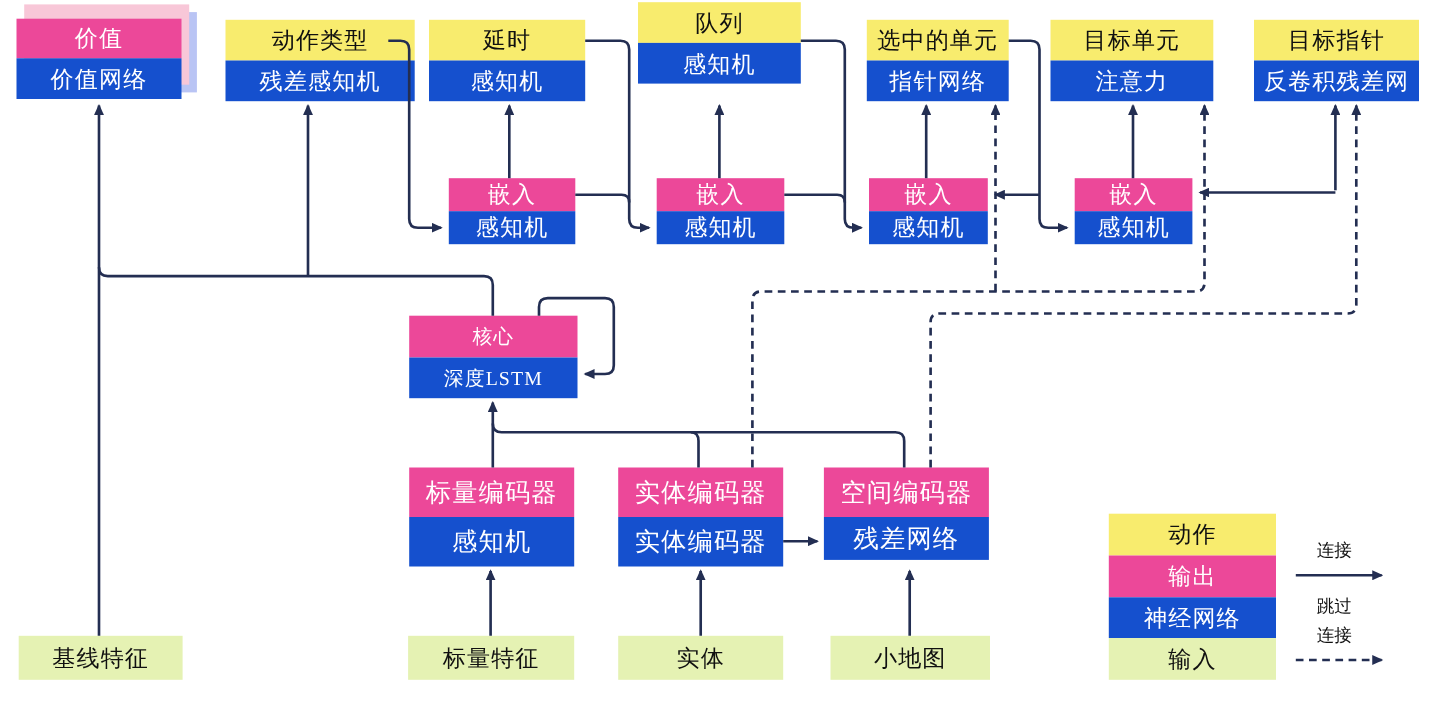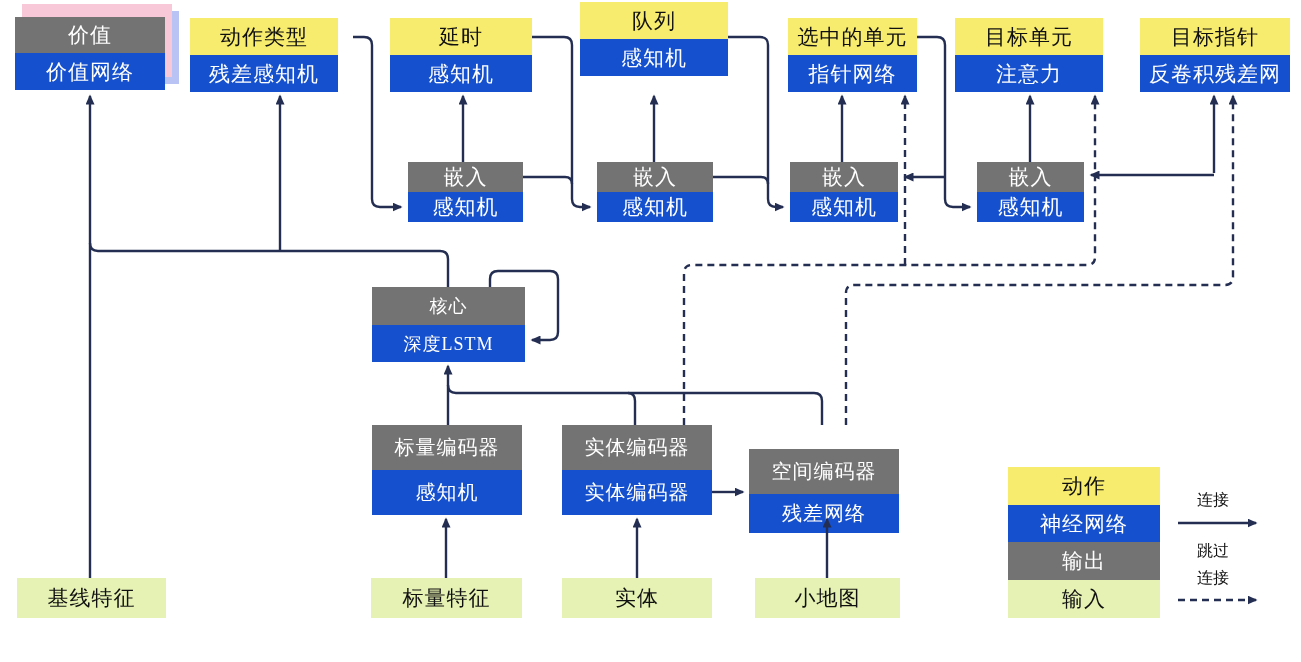--- a/index.html
+++ b/index.html
@@ -14,7 +14,7 @@
     box-sizing:border-box;font-size:21px;letter-spacing:1px;
   }
   .yellow{background:#F8EC6E;color:#101010;}
-  .red{background:#737373;color:#ffffff;font-family:Liberation Serif, serif;}
+  .red{background:#ec4899;color:#ffffff;font-family:Liberation Serif, serif;}
   .blue{background:#1550CE;color:#ffffff;}
   .green{background:#E5F2B3;color:#101010;}
   .card{position:absolute;width:150px;height:73px;}

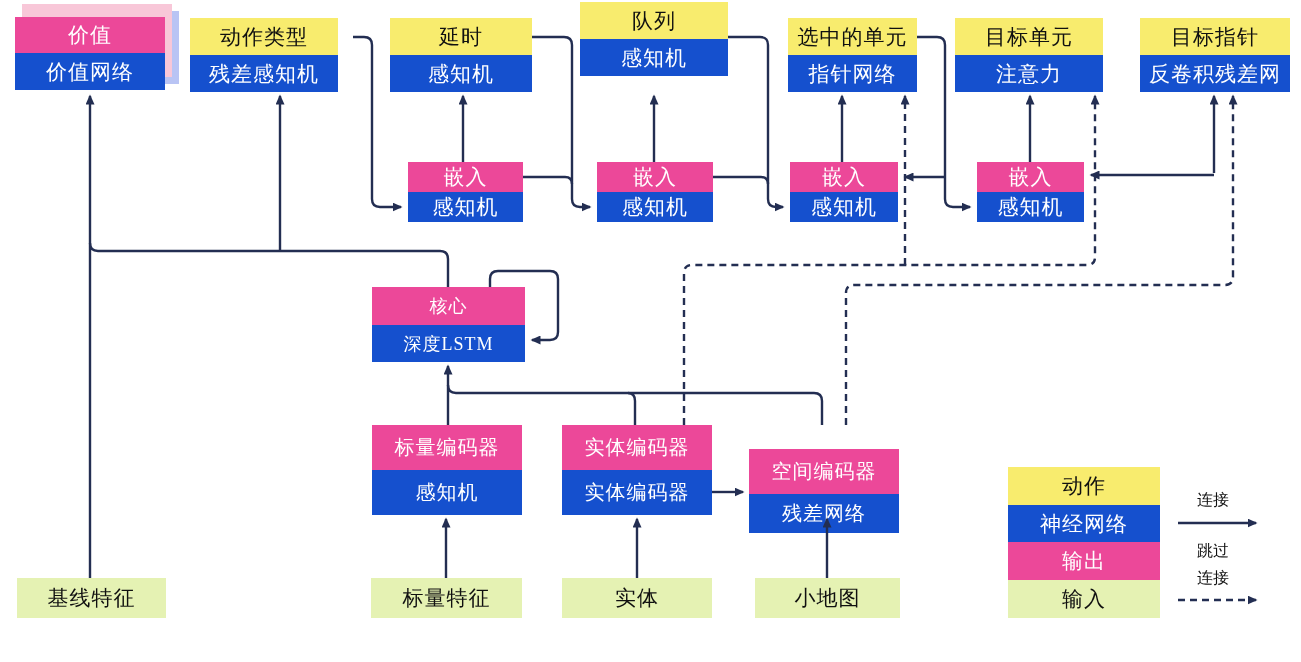--- a/index.html
+++ b/index.html
@@ -40,7 +40,7 @@
     </div>
   </div>
 
-  <div class="node" style="left:190px;top:18px;width:148px;">
+  <div class="node" style="left:205px;top:18px;width:172px;">
     <div class="cell yellow" style="height:37px;">动作类型</div>
     <div class="cell blue" style="height:37px;">残差感知机</div>
   </div>

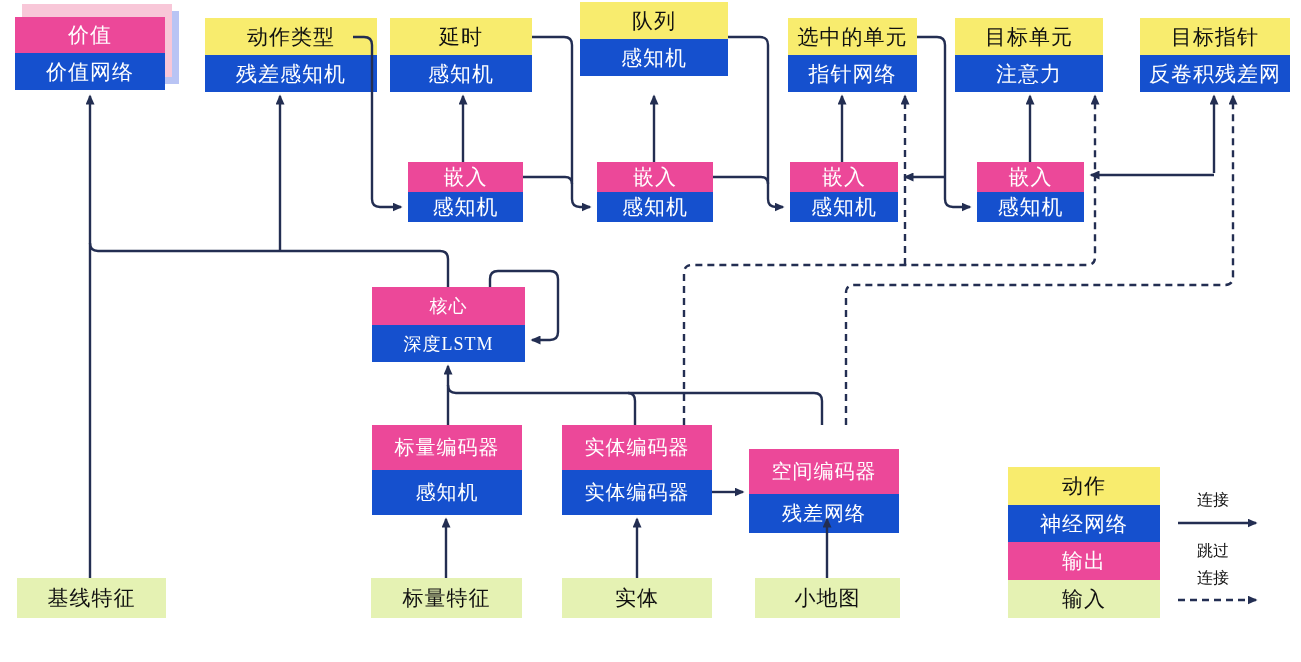--- a/index.html
+++ b/index.html
@@ -23,7 +23,7 @@
   .vmain{position:absolute;left:15px;top:17px;width:150px;z-index:2;}
   svg.wires{position:absolute;left:0;top:0;z-index:3;pointer-events:none;}
   .lg-label{position:absolute;z-index:2;font-size:16px;color:#101010;text-align:center;width:110px;}
-  .enc .cell{font-size:20px;}
+  .enc .cell{font-size:23px;}
   .core .cell{font-size:18px;}
 </style>
 </head>

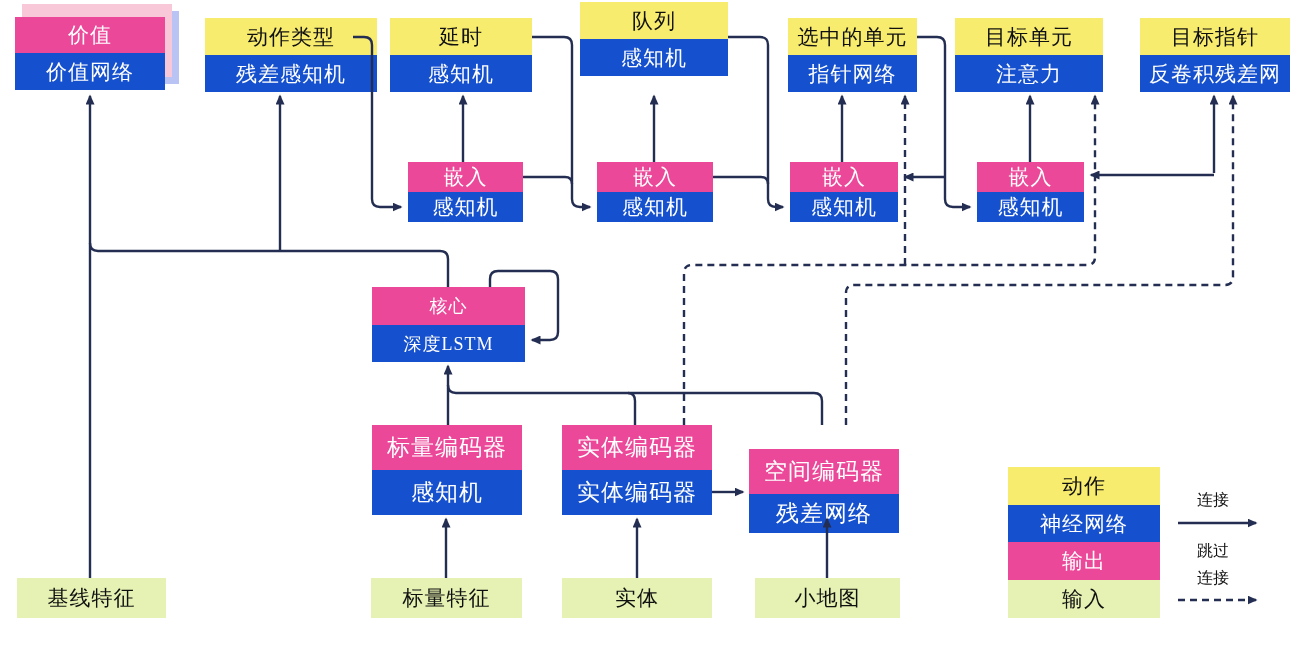--- a/index.html
+++ b/index.html
@@ -95,7 +95,7 @@
     <div class="cell red" style="height:45px;">实体编码器</div>
     <div class="cell blue" style="height:45px;">实体编码器</div>
   </div>
-  <div class="node enc" style="left:749px;top:425px;width:150px;margin-top:24px;">
+  <div class="node enc" style="left:749px;top:425px;width:150px;">
     <div class="cell red" style="height:45px;">空间编码器</div>
     <div class="cell blue" style="height:39px;">残差网络</div>
   </div>

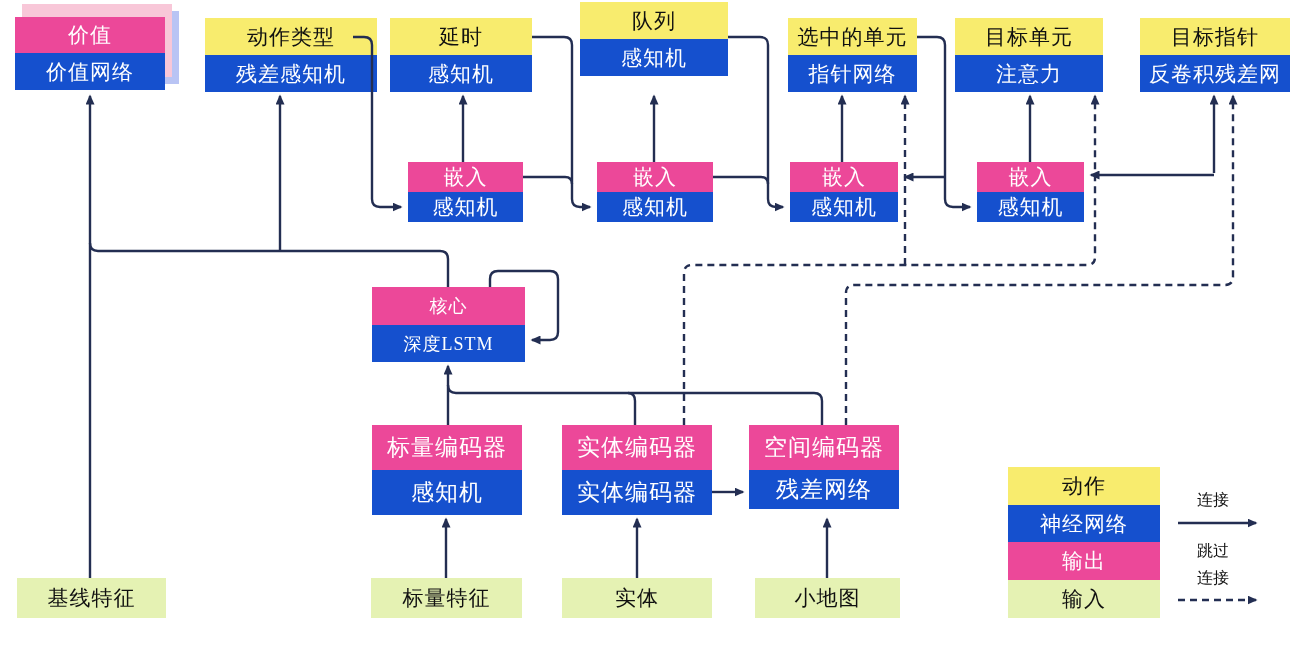--- a/index.html
+++ b/index.html
@@ -115,8 +115,8 @@
 
   <div class="node" style="left:1008px;top:467px;width:152px;">
     <div class="cell yellow" style="height:38px;">动作</div>
+    <div class="cell red" style="height:38px;">输出</div>
     <div class="cell blue" style="height:37px;">神经网络</div>
-    <div class="cell red" style="height:38px;">输出</div>
     <div class="cell green" style="height:38px;">输入</div>
   </div>
   <div class="lg-label" style="left:1158px;top:490px;">连接</div>

